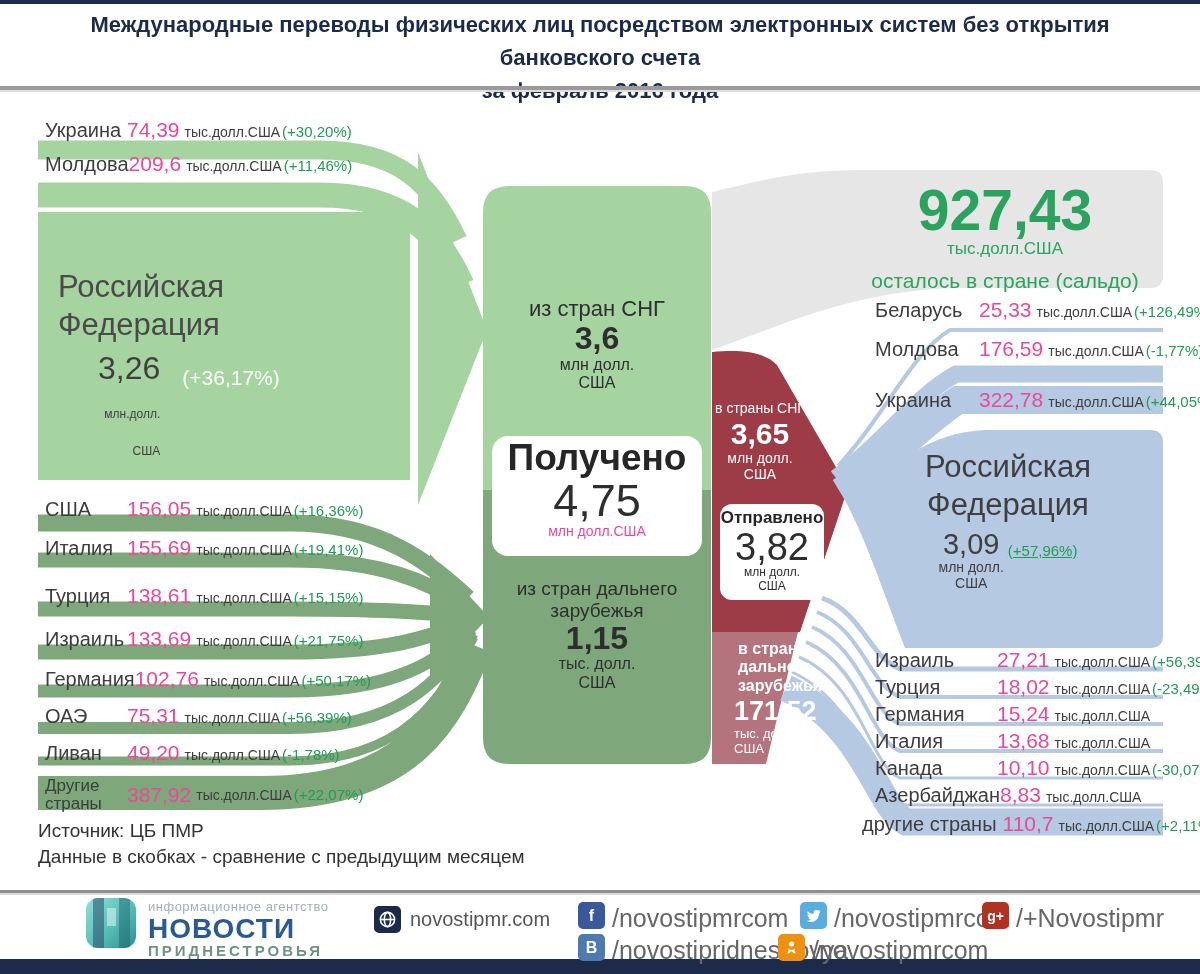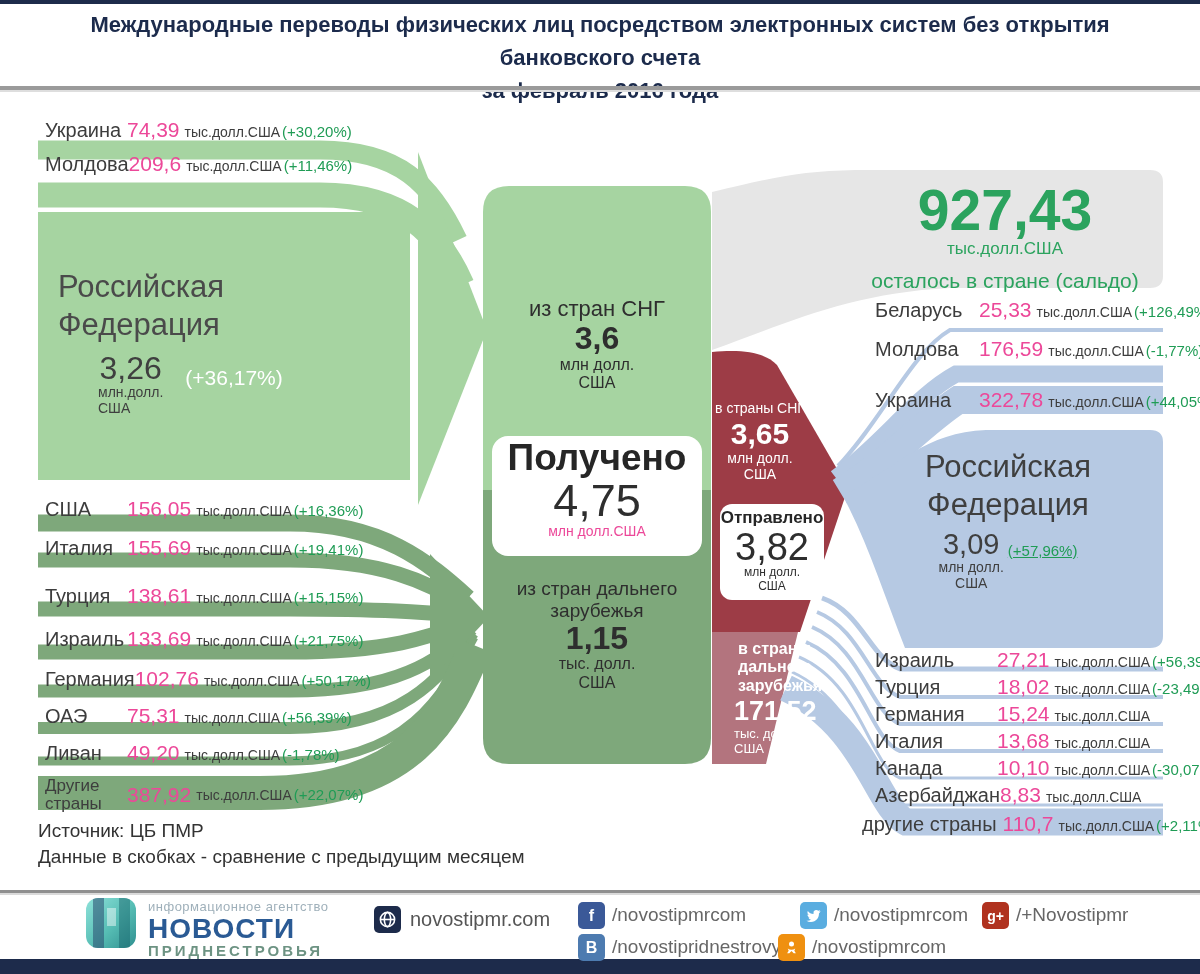--- a/index.html
+++ b/index.html
@@ -27,7 +27,7 @@
   .rf-left .nm{font-size:31px;color:#4a4a4a;line-height:1.22;}
   .rf-left .vwrap{display:flex;align-items:flex-start;margin-top:8px;margin-left:40px;}
   .rf-left .big{font-size:32px;color:#3f3f3f;text-align:center;line-height:1;}
-  .rf-left .unit{font-size:14px;color:#3f3f3f;text-align:left;line-height:1.15;}
+  .rf-left .unit{font-size:12px;color:#3f3f3f;text-align:right;line-height:1.15;margin-top:24px;}
   .rf-left .chg{font-size:21px;color:#fff;margin-left:22px;margin-top:14px;}
 
   .center-txt{position:absolute;left:483px;width:228px;text-align:center;z-index:3;color:#2e2e2e;}

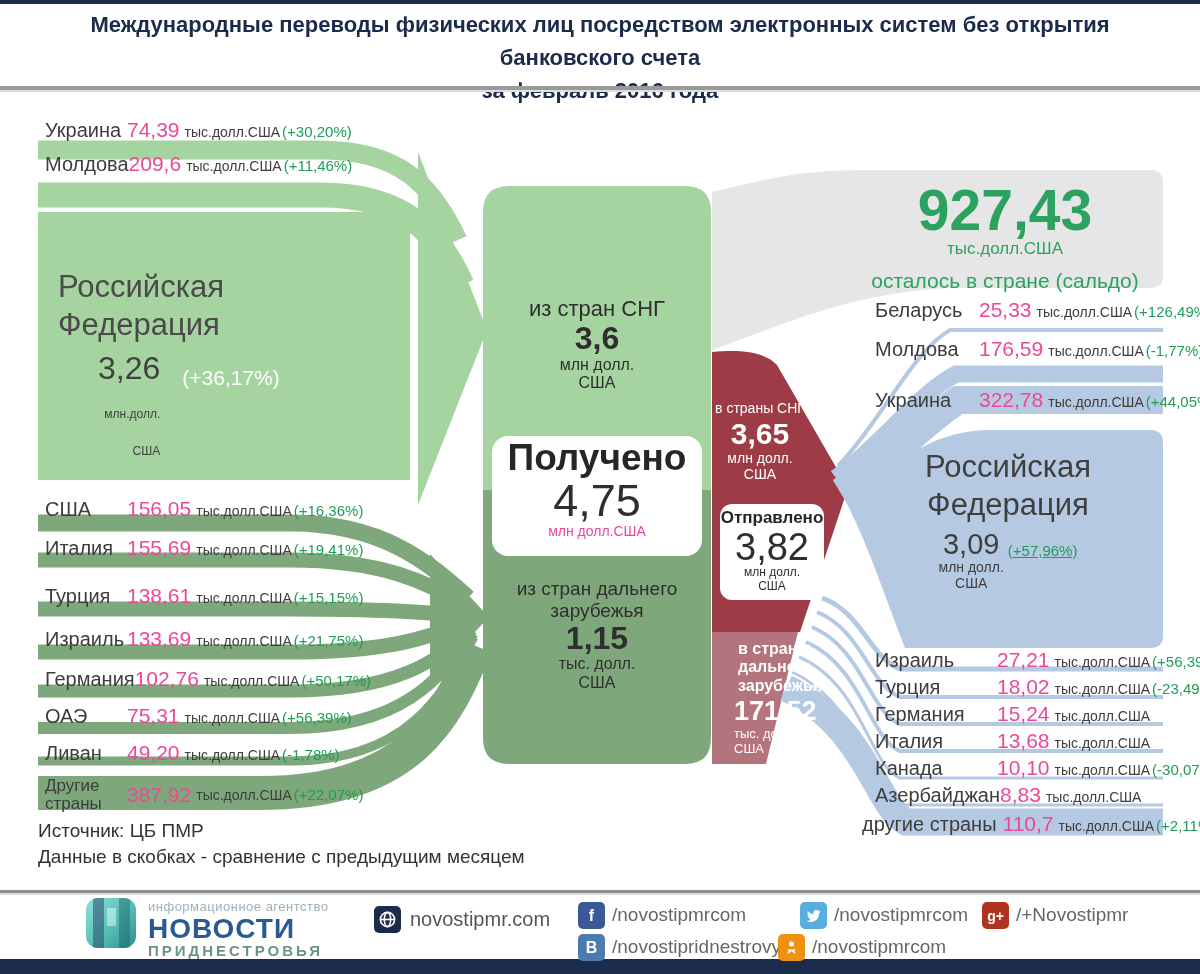--- a/index.html
+++ b/index.html
@@ -85,7 +85,7 @@
 
   .sicon{position:absolute;width:27px;height:27px;border-radius:5px;color:#fff;
          display:flex;align-items:center;justify-content:center;font-weight:bold;font-size:16px;z-index:3;}
-  .shandle{position:absolute;font-size:19px;color:#666;z-index:3;white-space:nowrap;}
+  .shandle{position:absolute;font-size:25px;color:#666;z-index:3;white-space:nowrap;}
   .site{position:absolute;left:410px;top:908px;font-size:20px;color:#555;z-index:3;}
 </style>
 </head>

